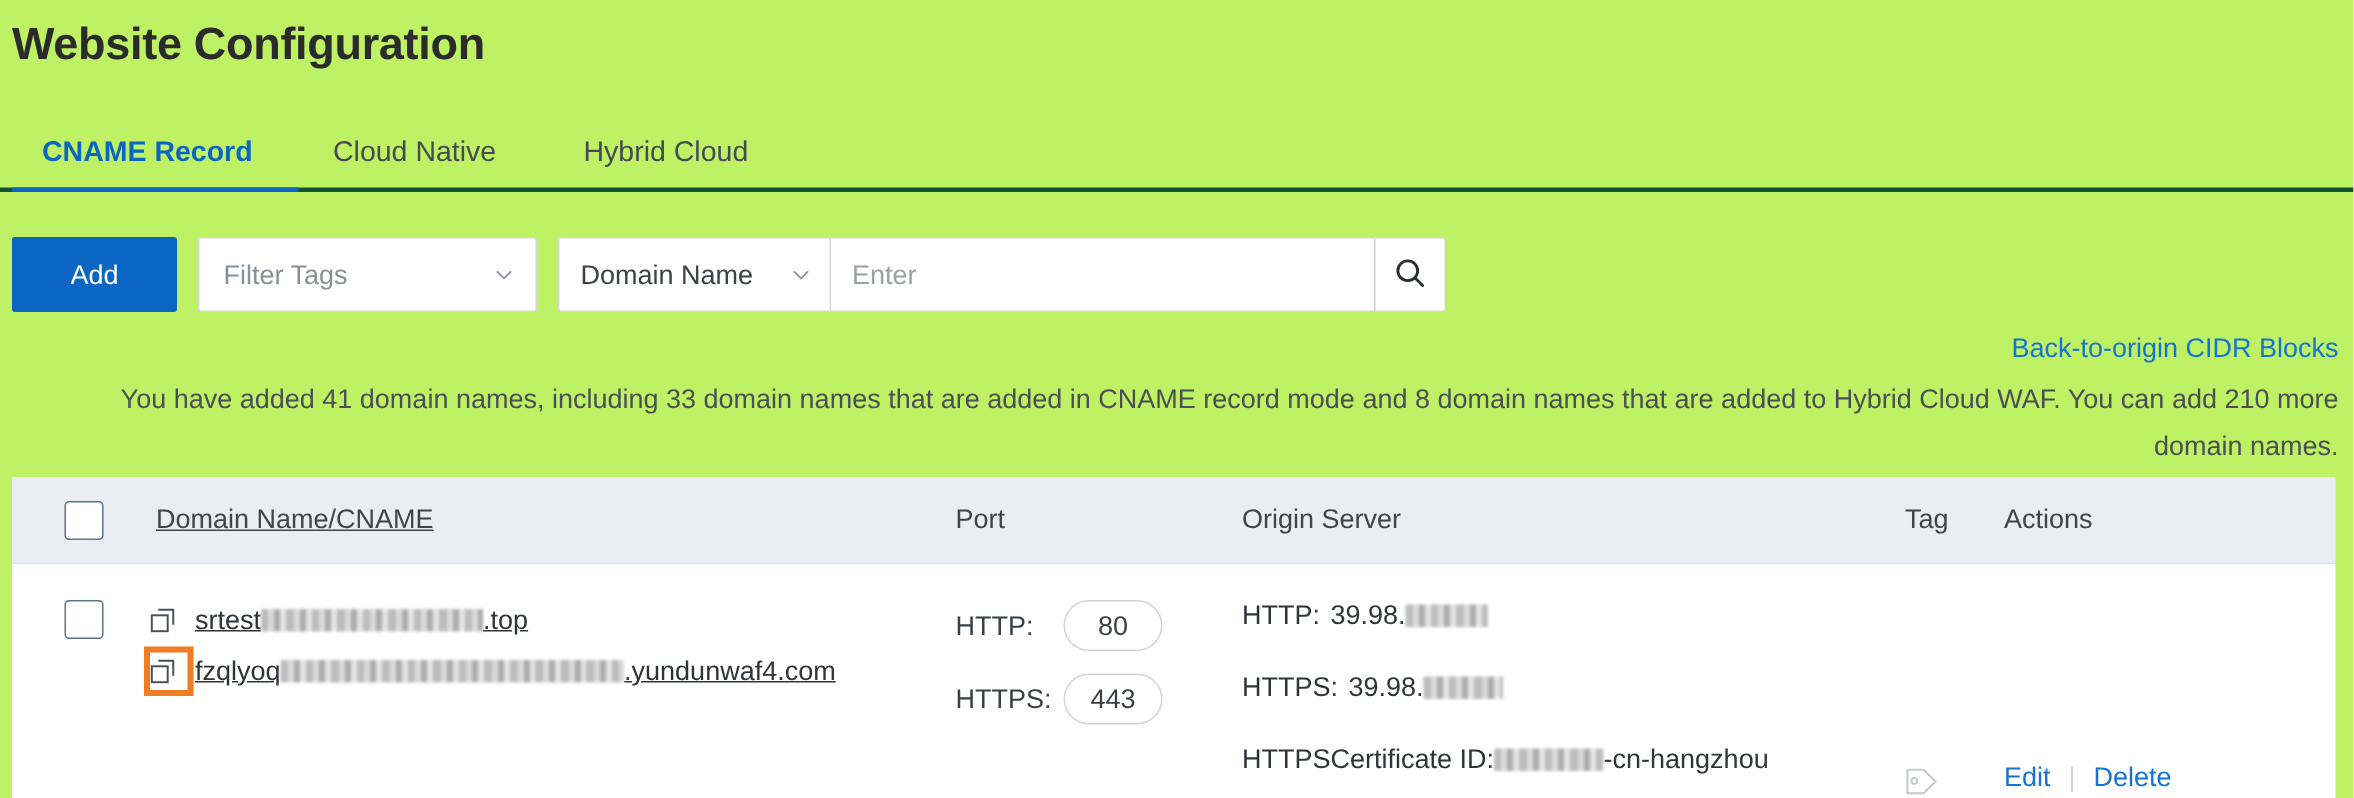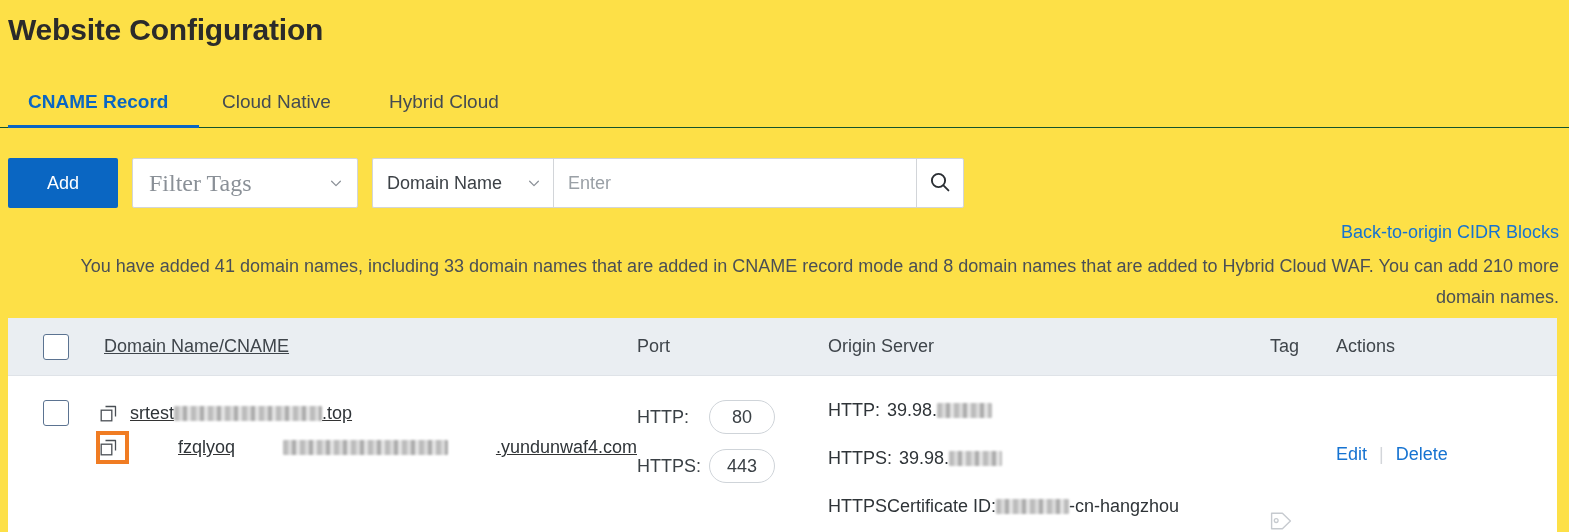--- a/index.html
+++ b/index.html
@@ -15,7 +15,7 @@
     position: relative;
     width: 1569px;
     height: 532px;
-    background: #fde047;
+    background: #bef264;
   }
 
   

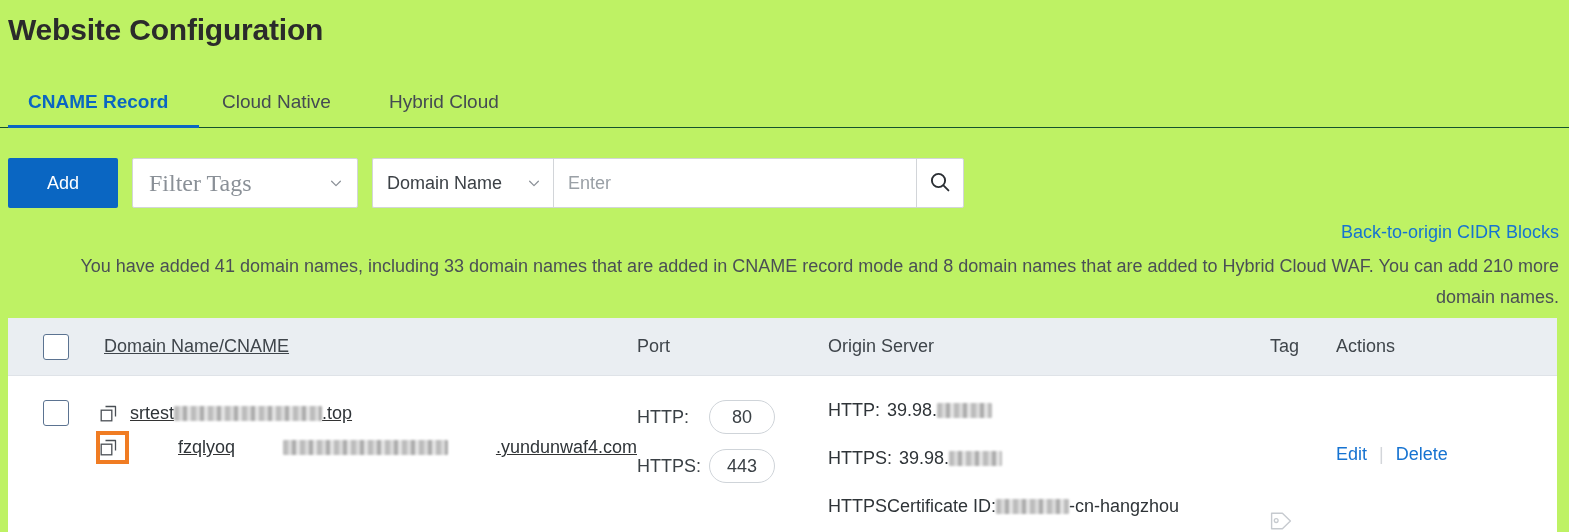--- a/index.html
+++ b/index.html
@@ -37,7 +37,7 @@
     top: 78px;
     width: 1569px;
     height: 50px;
-    border-bottom: 1px solid #14532d;
+    border-bottom: 3px solid #14532d;
     text-align: center;
   }
   .tab {

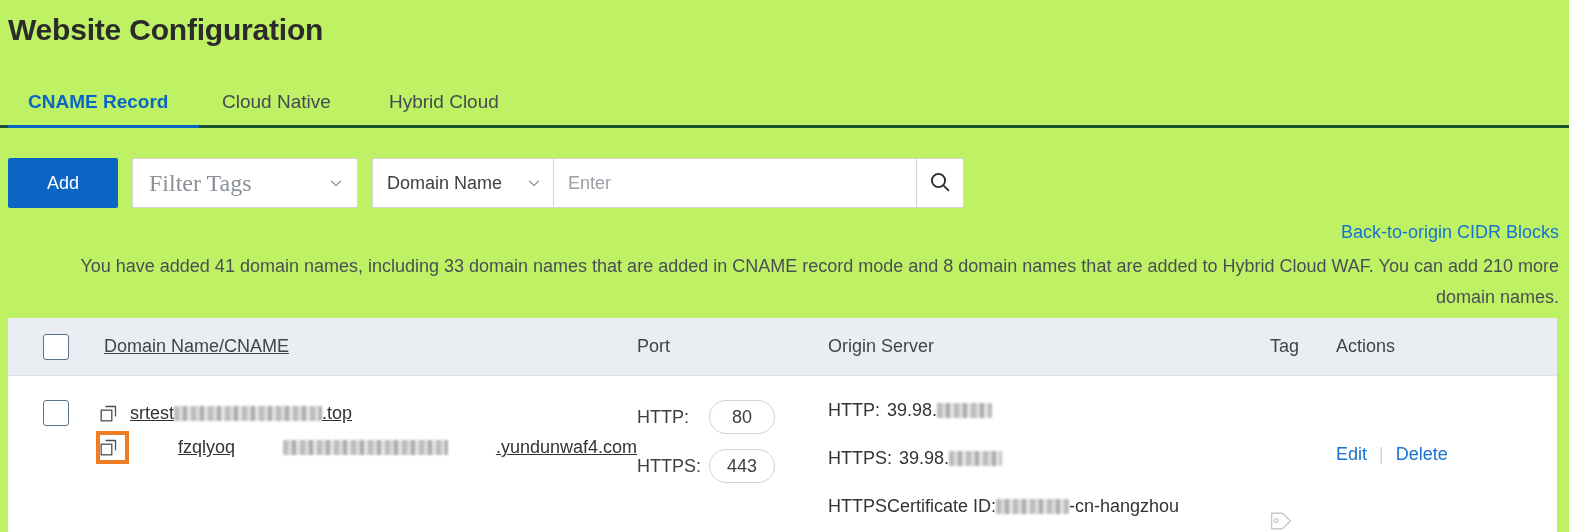--- a/index.html
+++ b/index.html
@@ -106,9 +106,8 @@
     justify-content: space-between;
   }
   .select-filter-tags .sel-label {
-    font-size: 24px;
+    font-size: 18px;
     color: #8a9097;
-    font-family: Liberation Serif, serif;
   }
   .search-group {
     display: flex;

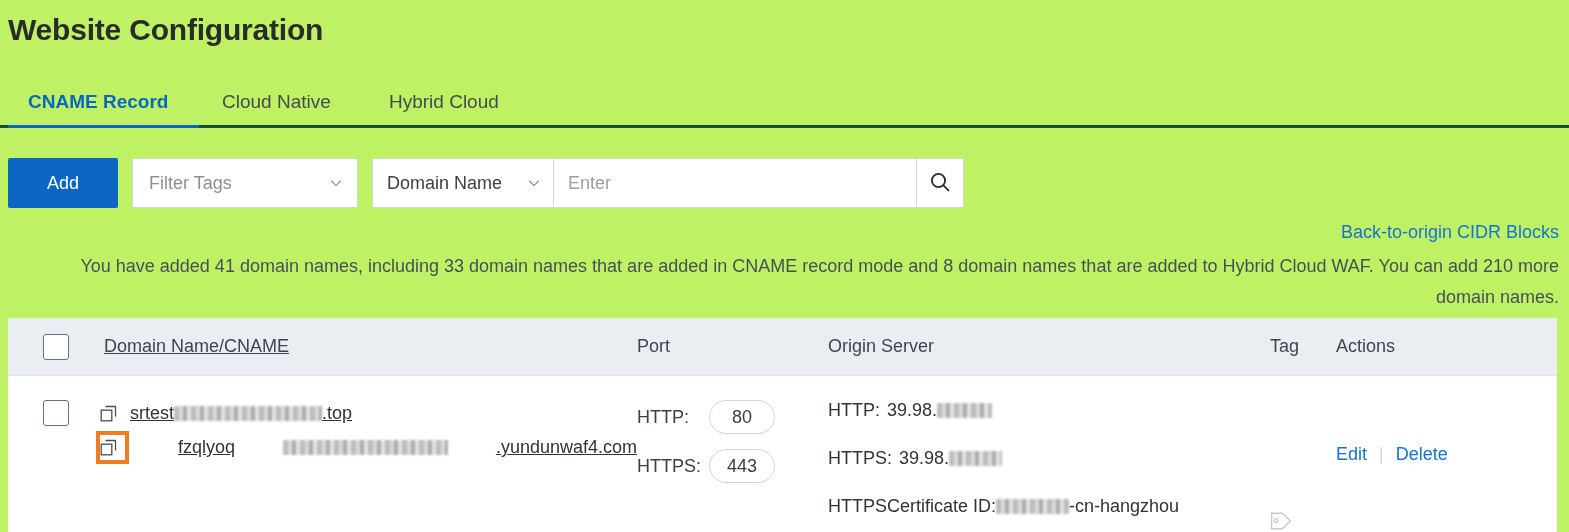--- a/index.html
+++ b/index.html
@@ -233,7 +233,7 @@
     line-height: 30px;
     white-space: nowrap;
   }
-  .domain-line + .domain-line { margin-top: 4px; gap: 48px; }
+  .domain-line + .domain-line { margin-top: 4px; }
   .copy-ico {
     width: 17px; height: 17px;
     margin-right: 9px;

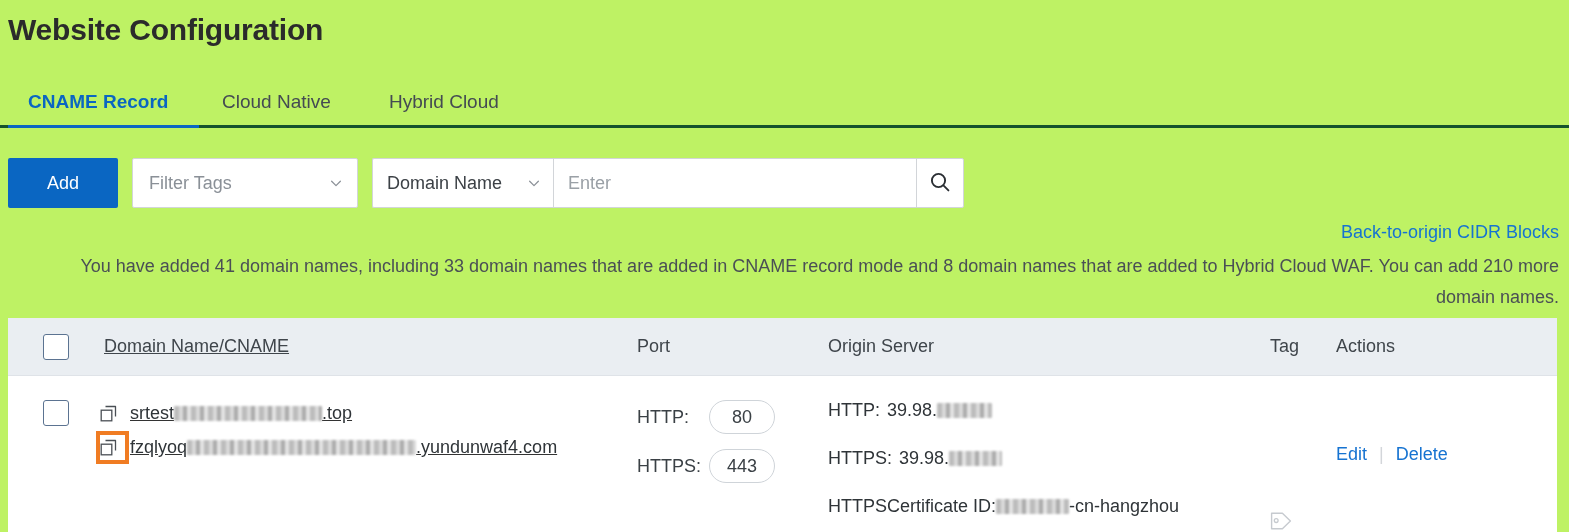--- a/index.html
+++ b/index.html
@@ -311,7 +311,7 @@
   .actions {
     display: flex;
     align-items: center;
-    margin-top: 46px;
+    margin-top: 110px;
     font-size: 18px;
   }
   .act-link {

